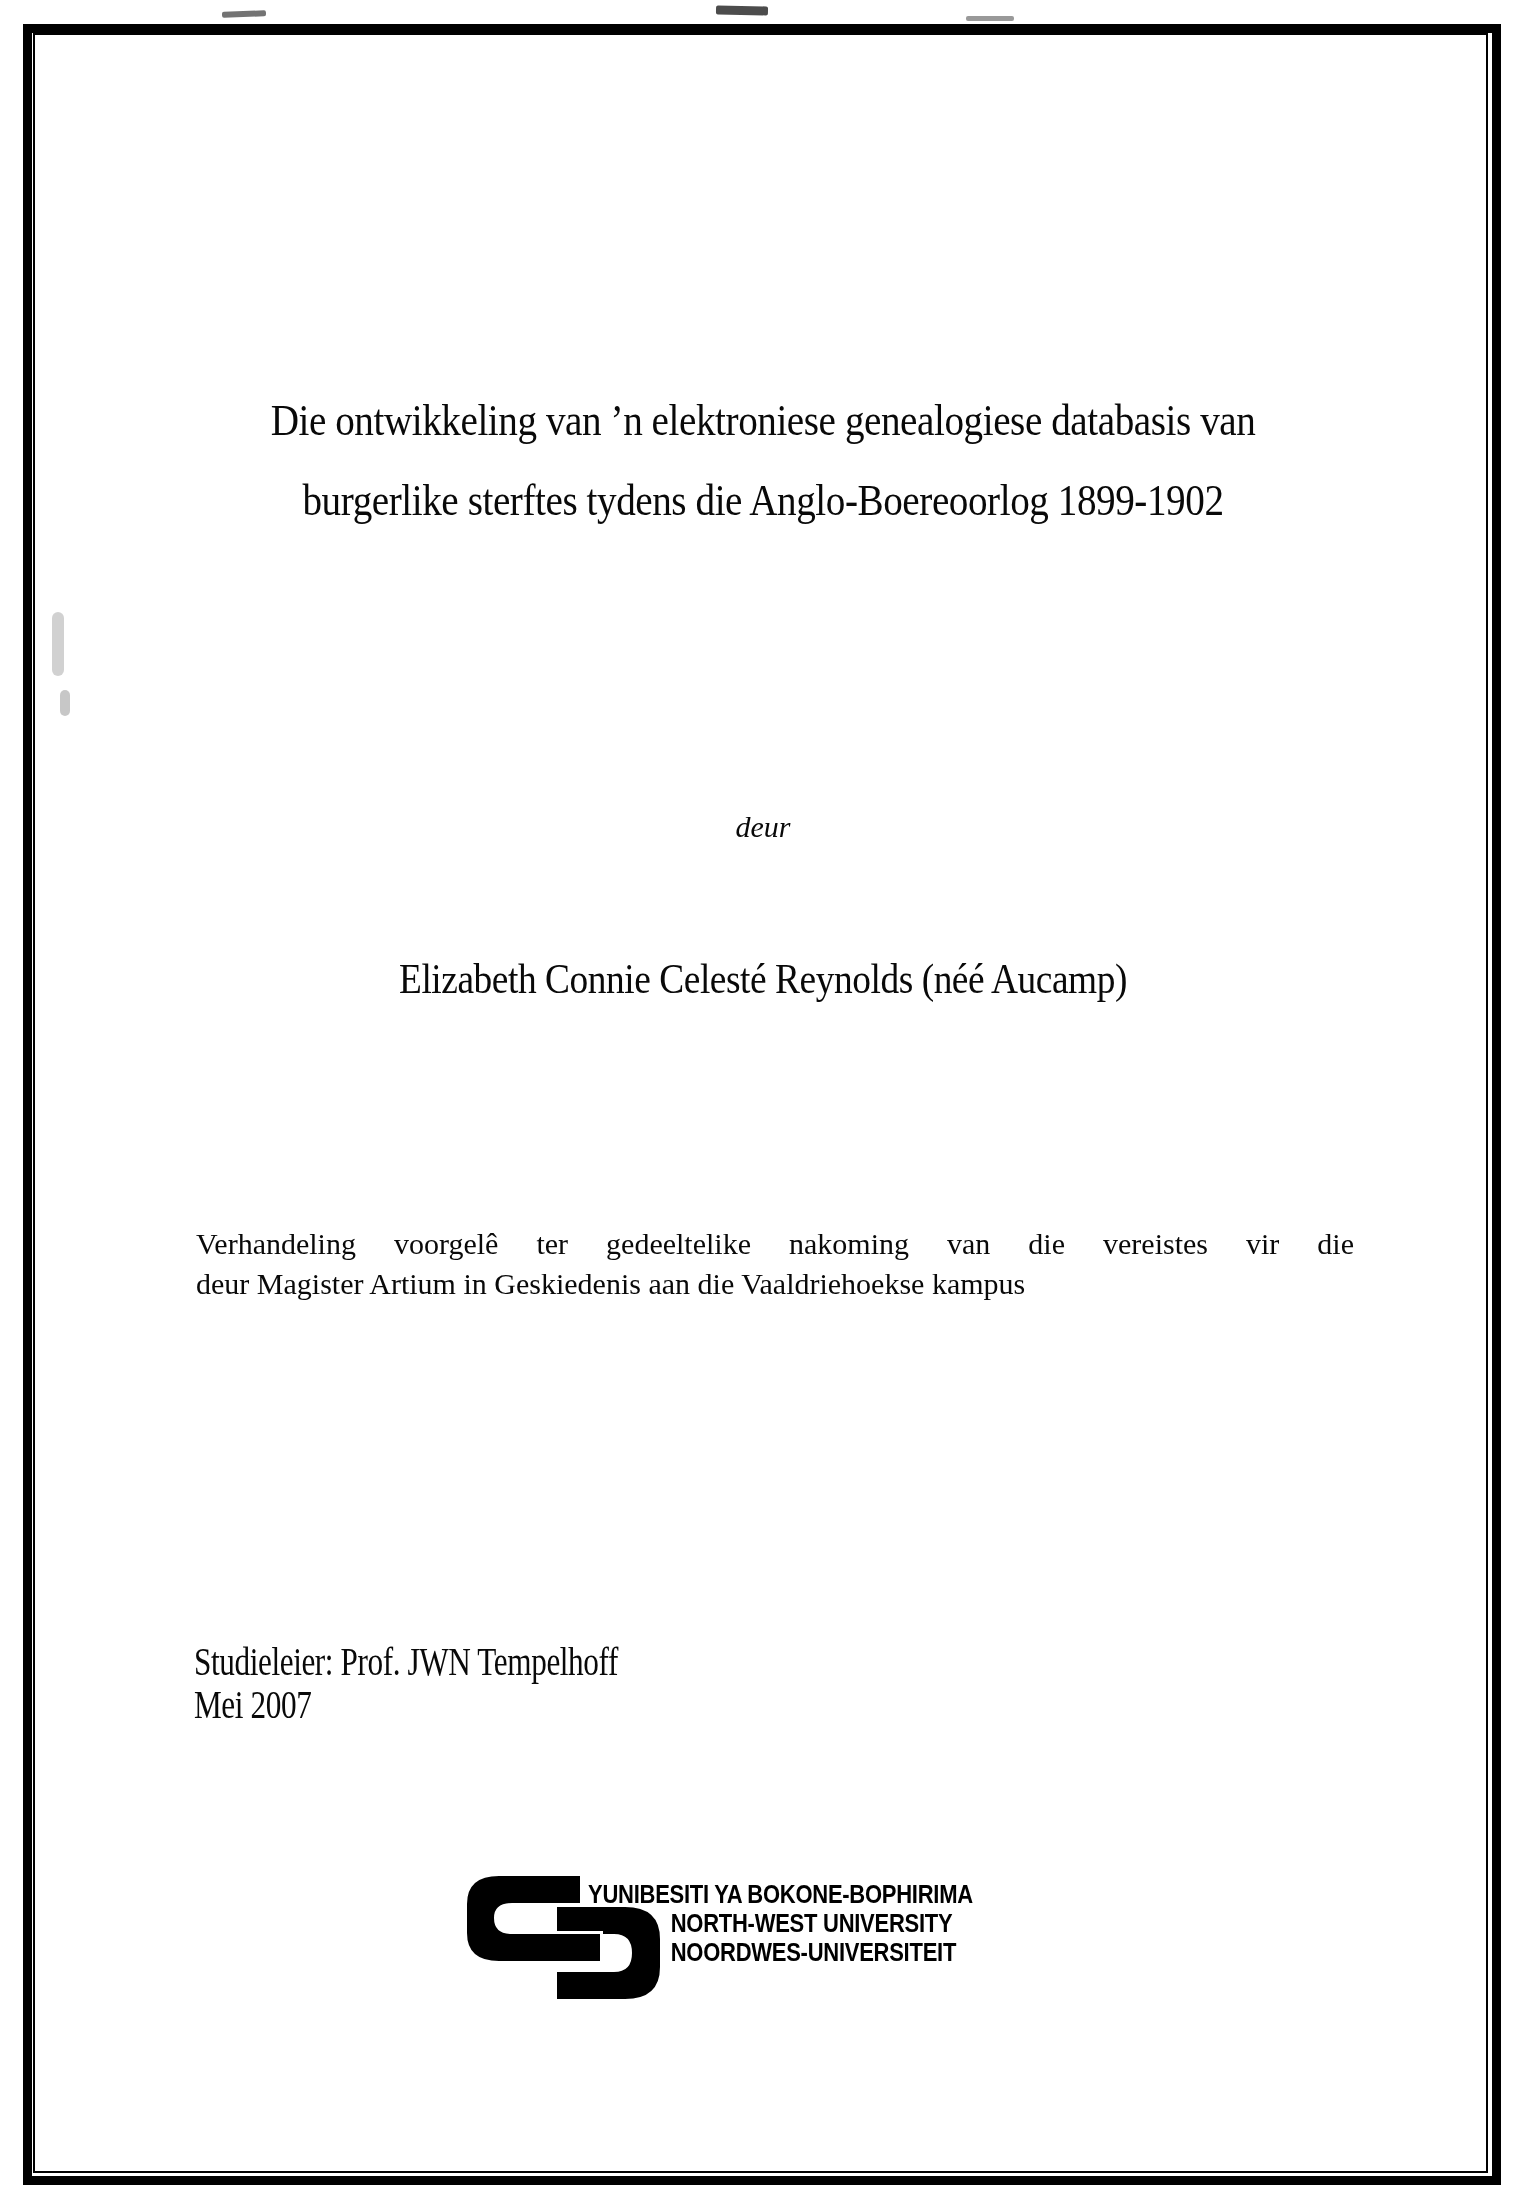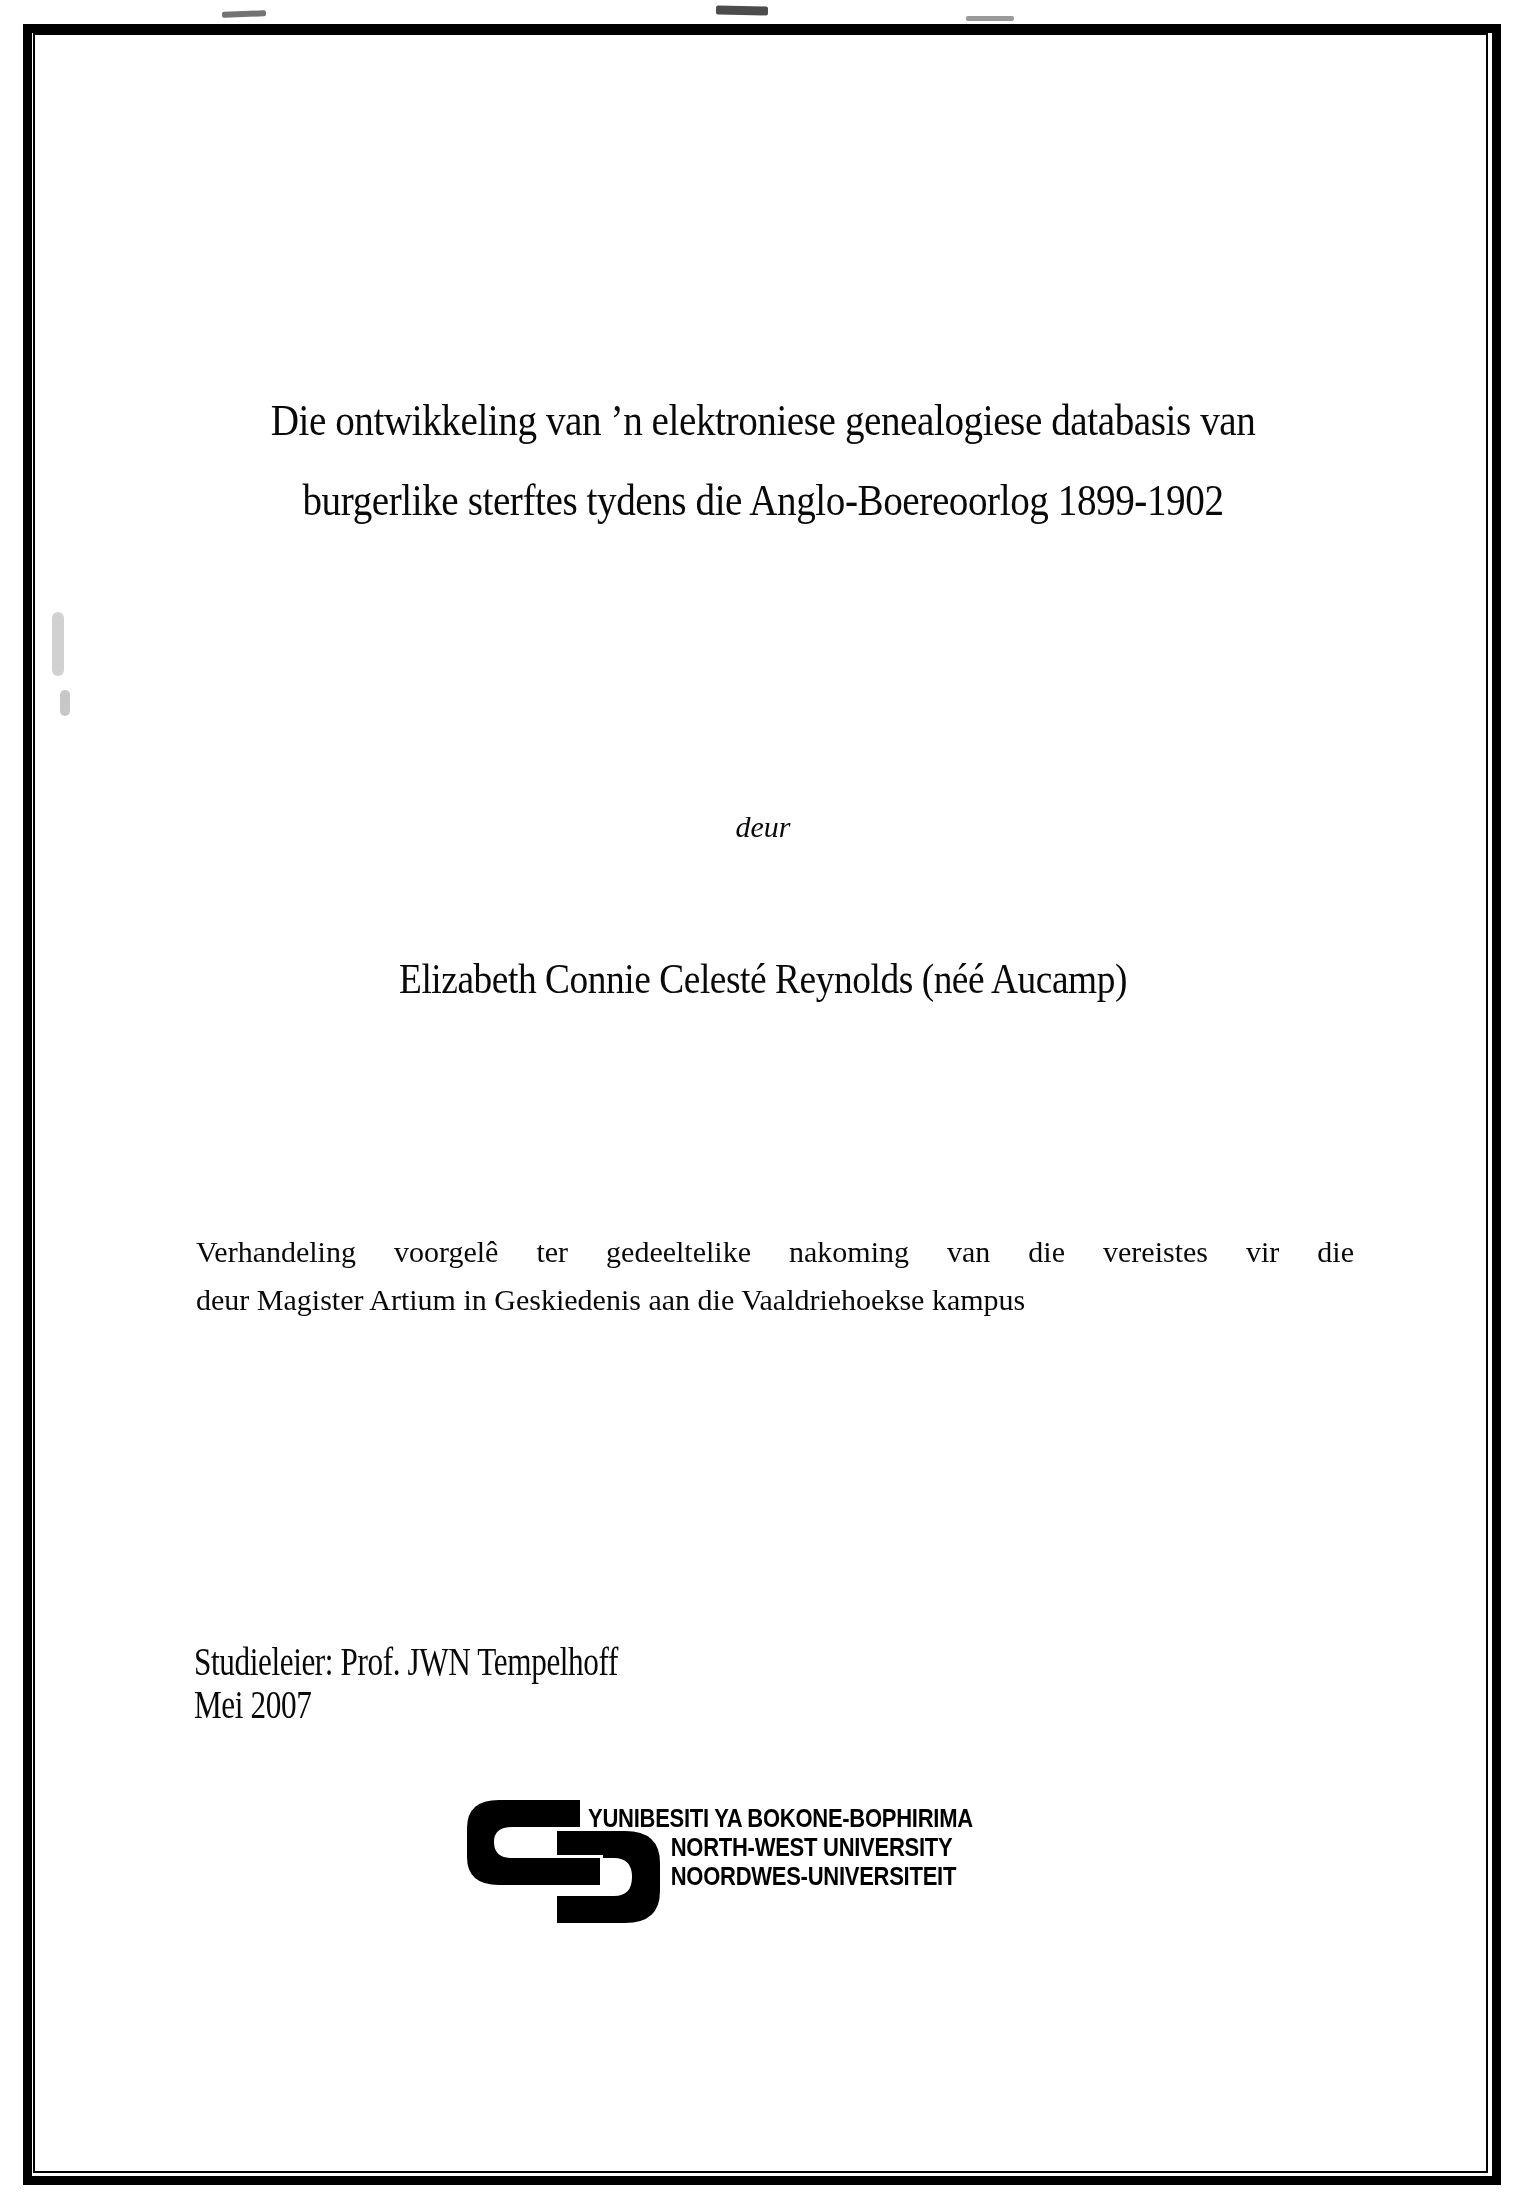--- a/index.html
+++ b/index.html
@@ -41,7 +41,7 @@
     position:absolute;left:196px;top:1224px;width:1158px;
     font-size:30px;line-height:40px;white-space:normal;
   }
-  .statement .line{display:block;margin-top:8px;}
+  .statement .line{display:block;}
   .statement .line.justified{text-align:justify;text-align-last:justify;}
   .statement .italic{}
   .supervisor-block{

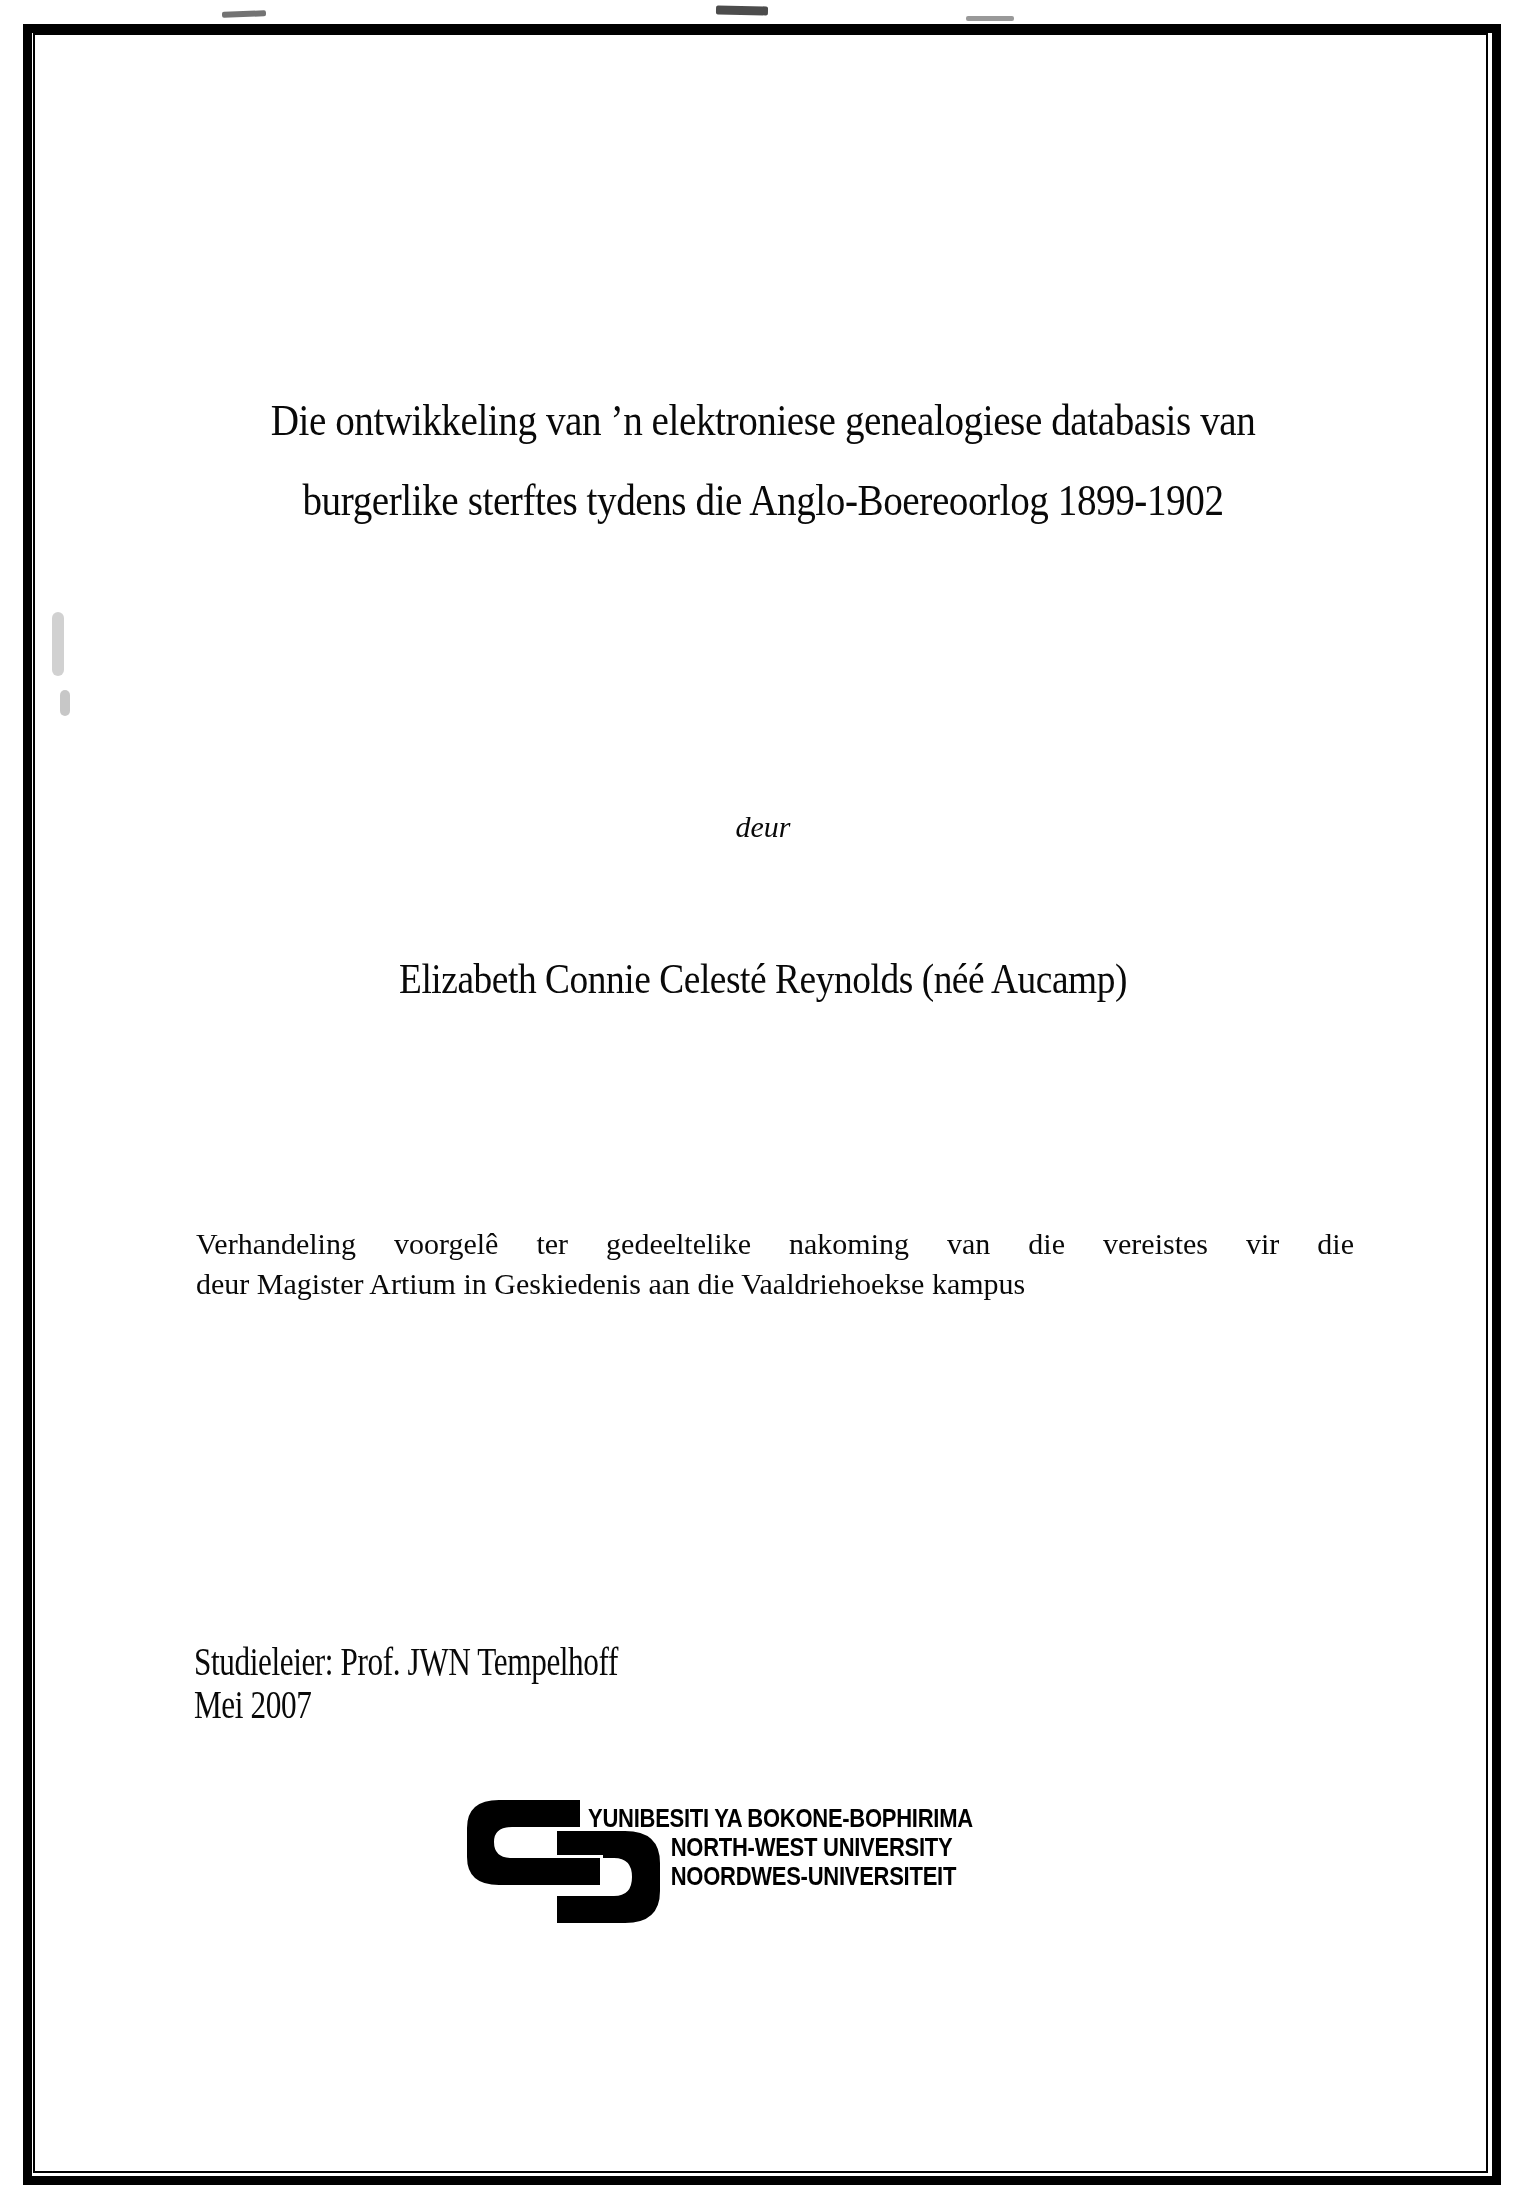--- a/index.html
+++ b/index.html
@@ -49,7 +49,7 @@
     transform:scaleX(0.78);transform-origin:left top;
   }
   
-  .logo{position:absolute;left:467px;top:1798px;width:640px;height:160px;}
+  .logo{position:absolute;left:467px;top:1874px;width:640px;height:160px;}
   .logo-mark{position:absolute;left:0;top:2px;width:193px;height:123px;}
   .logo-text{
     position:absolute;left:121px;top:6px;

